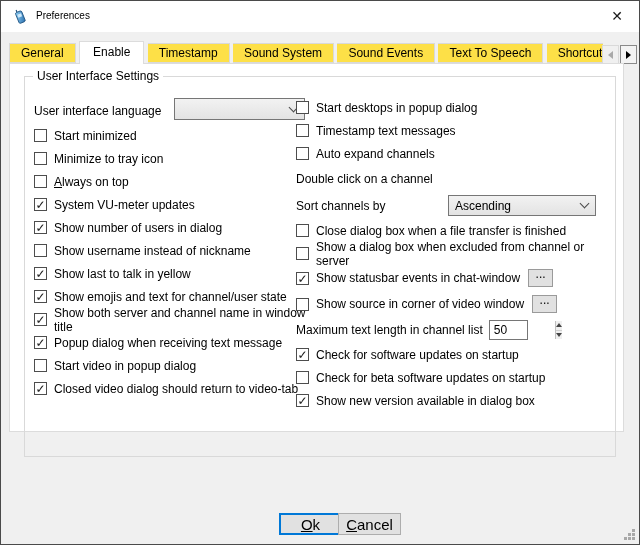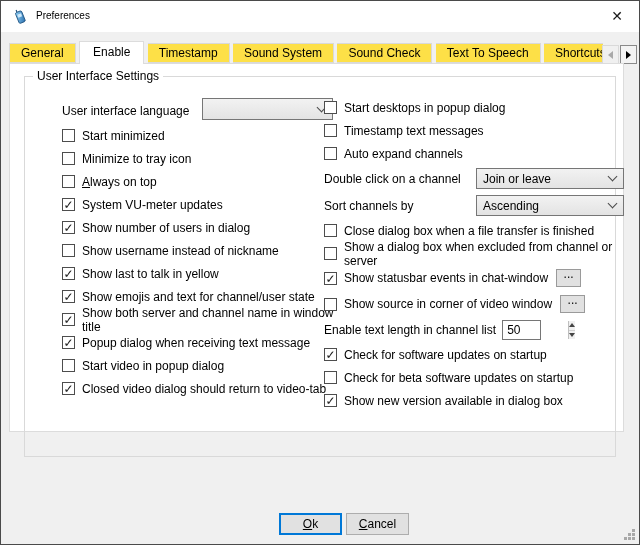--- a/index.html
+++ b/index.html
@@ -99,7 +99,7 @@
     <span class="tab active">Enable</span>
     <span class="tab">Timestamp</span>
     <span class="tab">Sound System</span>
-    <span class="tab">Sound Check</span>
+    <span class="tab">Sound Events</span>
     <span class="tab">Text To Speech</span>
     <span class="tab">Shortcuts</span>
     

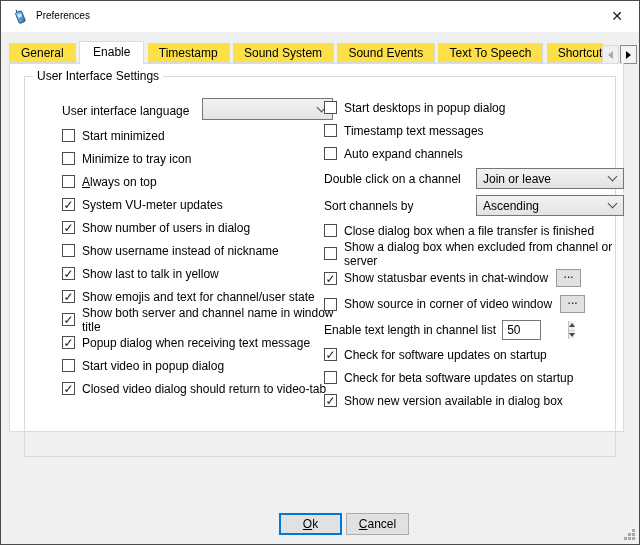--- a/index.html
+++ b/index.html
@@ -33,7 +33,7 @@
   .groupbox { position:absolute; left:14px; top:12px; width:592px; height:381px; border:1px solid #d9d9d9; }
   .groupbox > .gb-title { position:absolute; left:8px; top:-8px; background:#fff; padding:0 4px; }
   
-  .col { position:absolute;margin-left:28px; }
+  .col { position:absolute; }
   .col-left  { left:24px; top:34px; width:276px; }
   .col-right { left:286px; top:32px; width:310px; }
   .row { position:relative; display:flex; align-items:center; height:23px; }

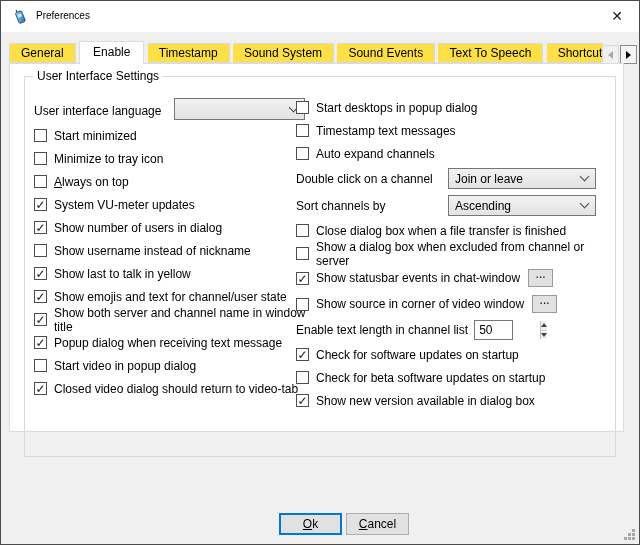--- a/index.html
+++ b/index.html
@@ -191,10 +191,6 @@
 
       <div class="row row-combo">
         <span>Double click on a channel</span>
-        <span class="combo combo-right">
-          <span>Join or leave</span>
-          <i class="chev"></i>
-        </span>
       </div>
       <div class="row row-combo">
         <span>Sort channels by</span>

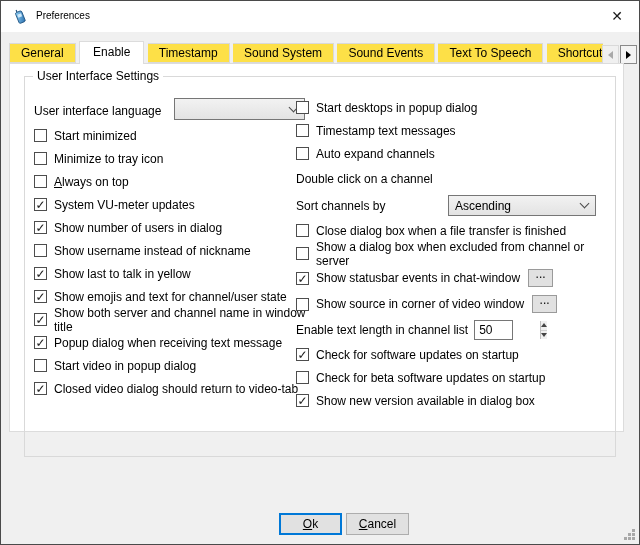--- a/index.html
+++ b/index.html
@@ -220,7 +220,7 @@
       </div>
 
       <div class="row btnrow">
-        <span>Enable text length in channel list</span>
+        <span>Maximum text length in channel list</span>
         <span class="spin">
           <span class="spin-val">50</span>
           <span class="spin-btns">

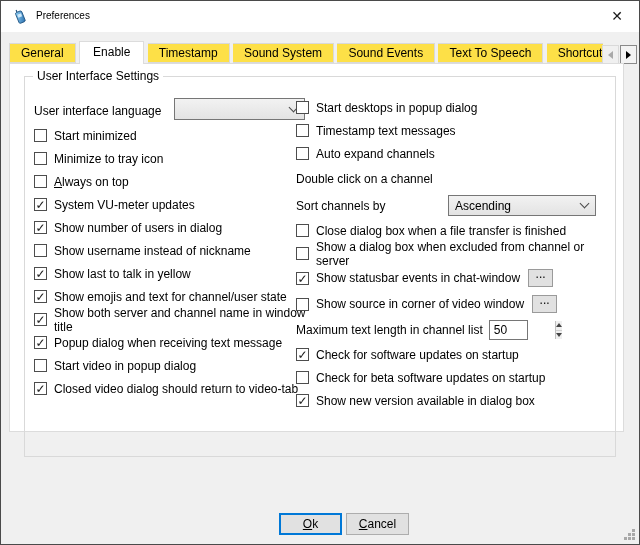--- a/index.html
+++ b/index.html
@@ -64,7 +64,7 @@
   .arr-down { width:0; height:0; border-left:3px solid transparent; border-right:3px solid transparent; border-top:4px solid #444; }
   
   .btn { position:absolute; top:512px; width:63px; height:22px; background:#e1e1e1; border:1px solid #adadad;
-    display:flex; align-items:center; justify-content:center; font-size:12px; }
+    display:flex; align-items:center; justify-content:center; font-size:15px; }
   .btn-ok { left:278px; border:2px solid #0078d7; }
   .btn-cancel { left:345px;text-align:center; }
   

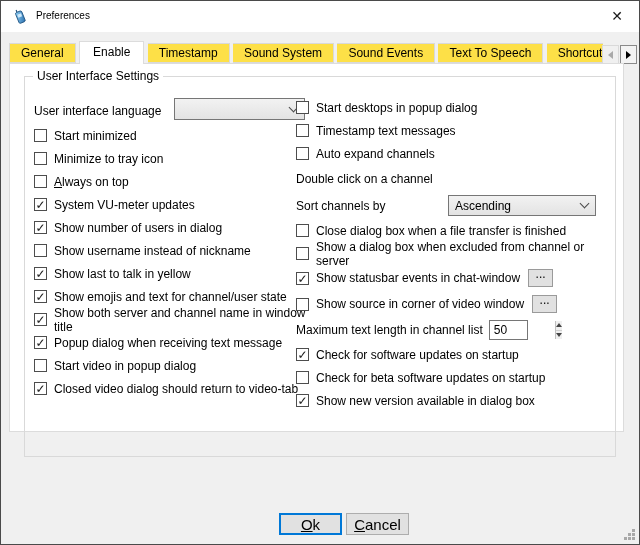--- a/index.html
+++ b/index.html
@@ -66,7 +66,7 @@
   .btn { position:absolute; top:512px; width:63px; height:22px; background:#e1e1e1; border:1px solid #adadad;
     display:flex; align-items:center; justify-content:center; font-size:15px; }
   .btn-ok { left:278px; border:2px solid #0078d7; }
-  .btn-cancel { left:345px;text-align:center; }
+  .btn-cancel { left:337px;text-align:center; }
   
   .grip { position:absolute; right:4px; bottom:4px; width:13px; height:13px; }
   .grip i { position:absolute; width:3px; height:3px; background:#a8a8a8; }

